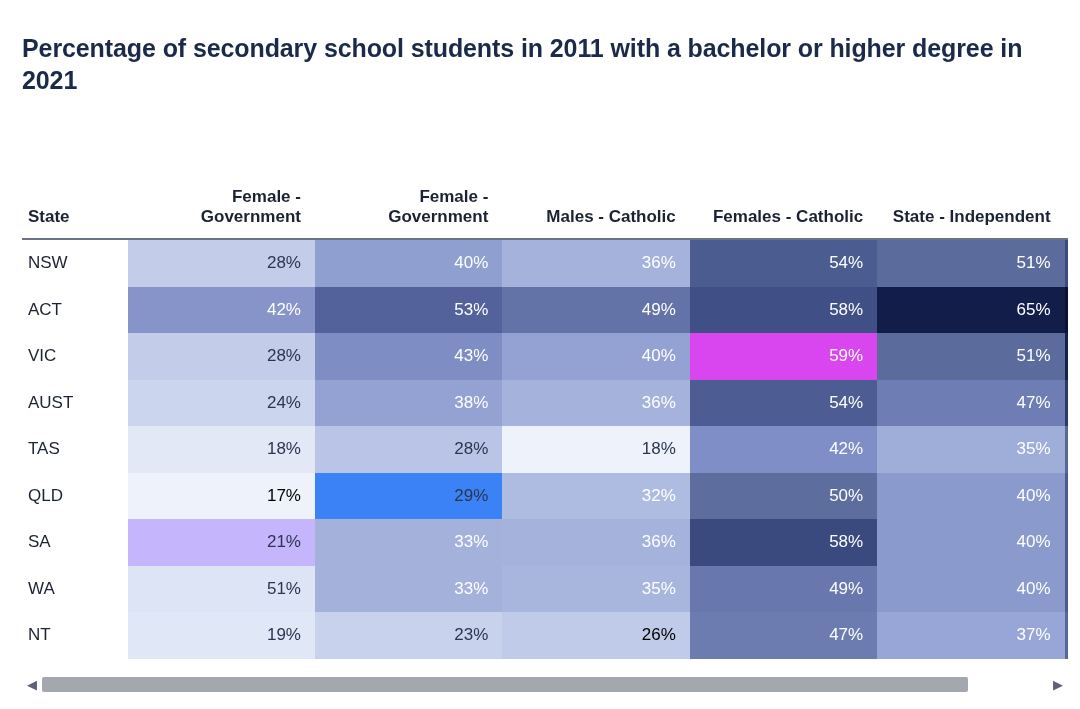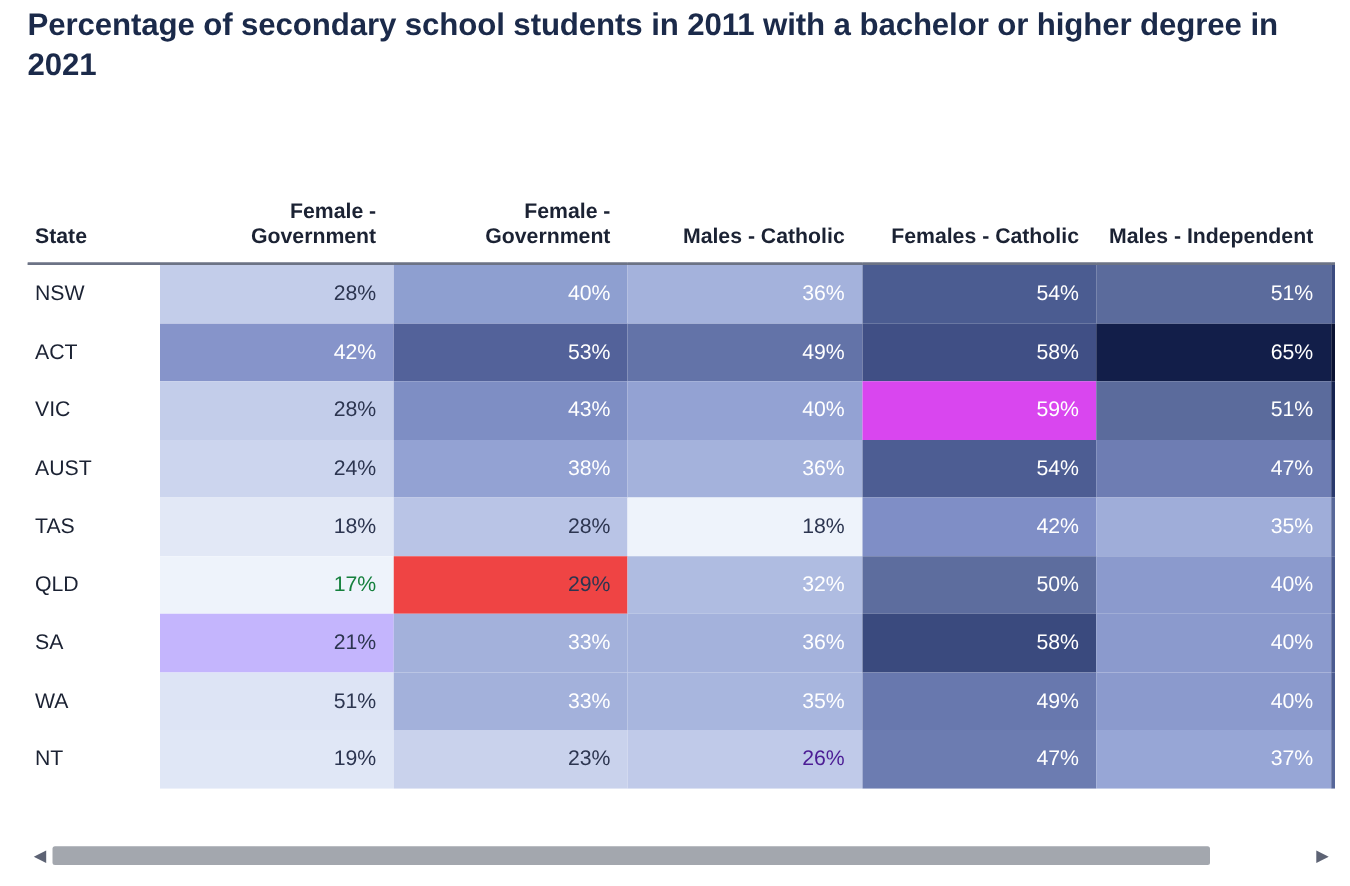--- a/index.html
+++ b/index.html
@@ -20,7 +20,7 @@
     width: 1080px;
     height: 709px;
     box-sizing: border-box;
-    padding: 4px 0 0 22px;
+    padding: 32px 0 0 22px;
   }
   .title {
     font-size: 25px;

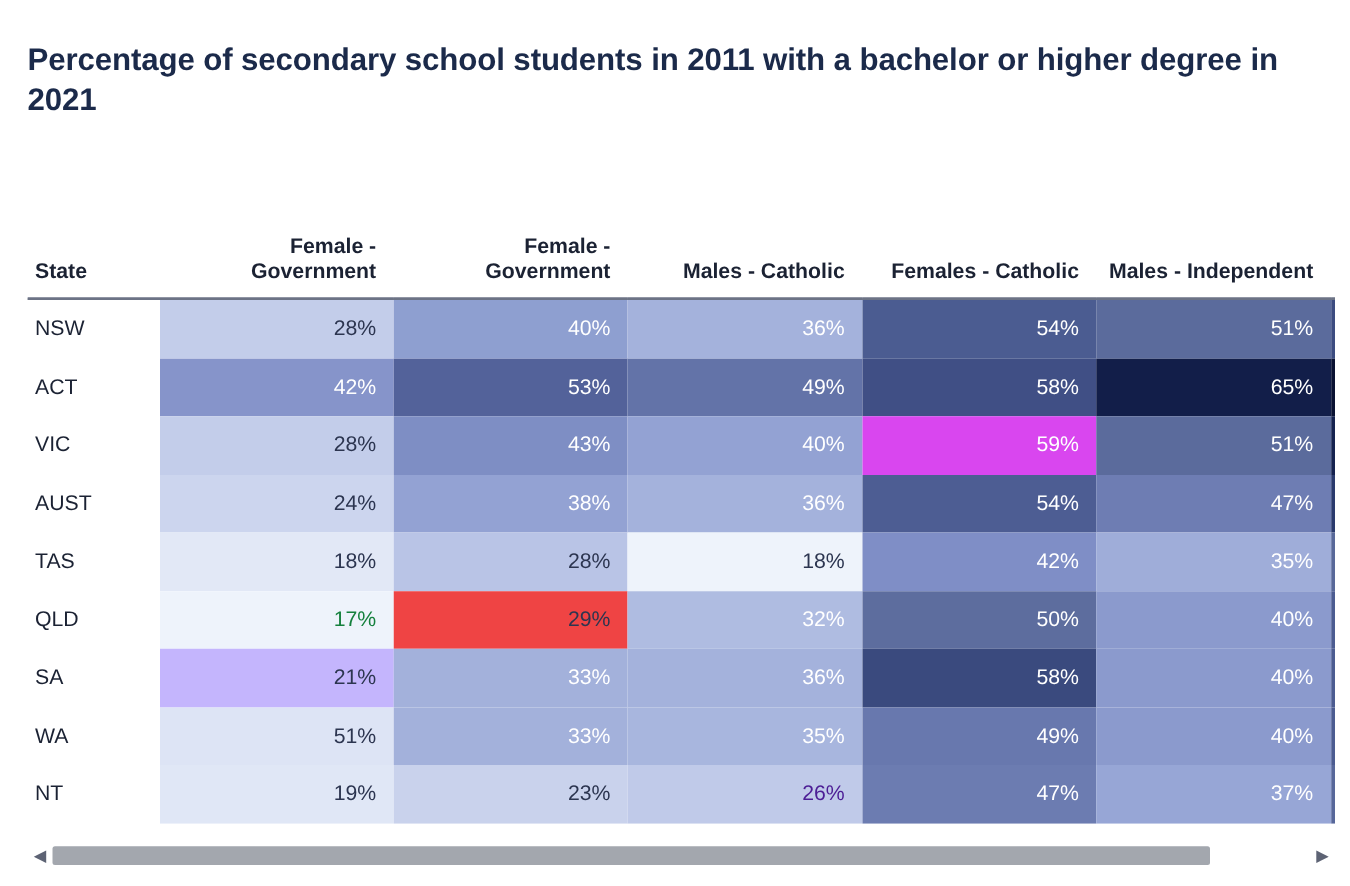--- a/index.html
+++ b/index.html
@@ -132,7 +132,7 @@
           <th class="val-h">Female - Government</th>
           <th class="val-h">Males - Catholic</th>
           <th class="val-h">Females - Catholic</th>
-          <th class="val-h">Males - Independent</th>
+          <th class="val-h">State - Independent</th>
           <th class="val-h">
             
           </th>

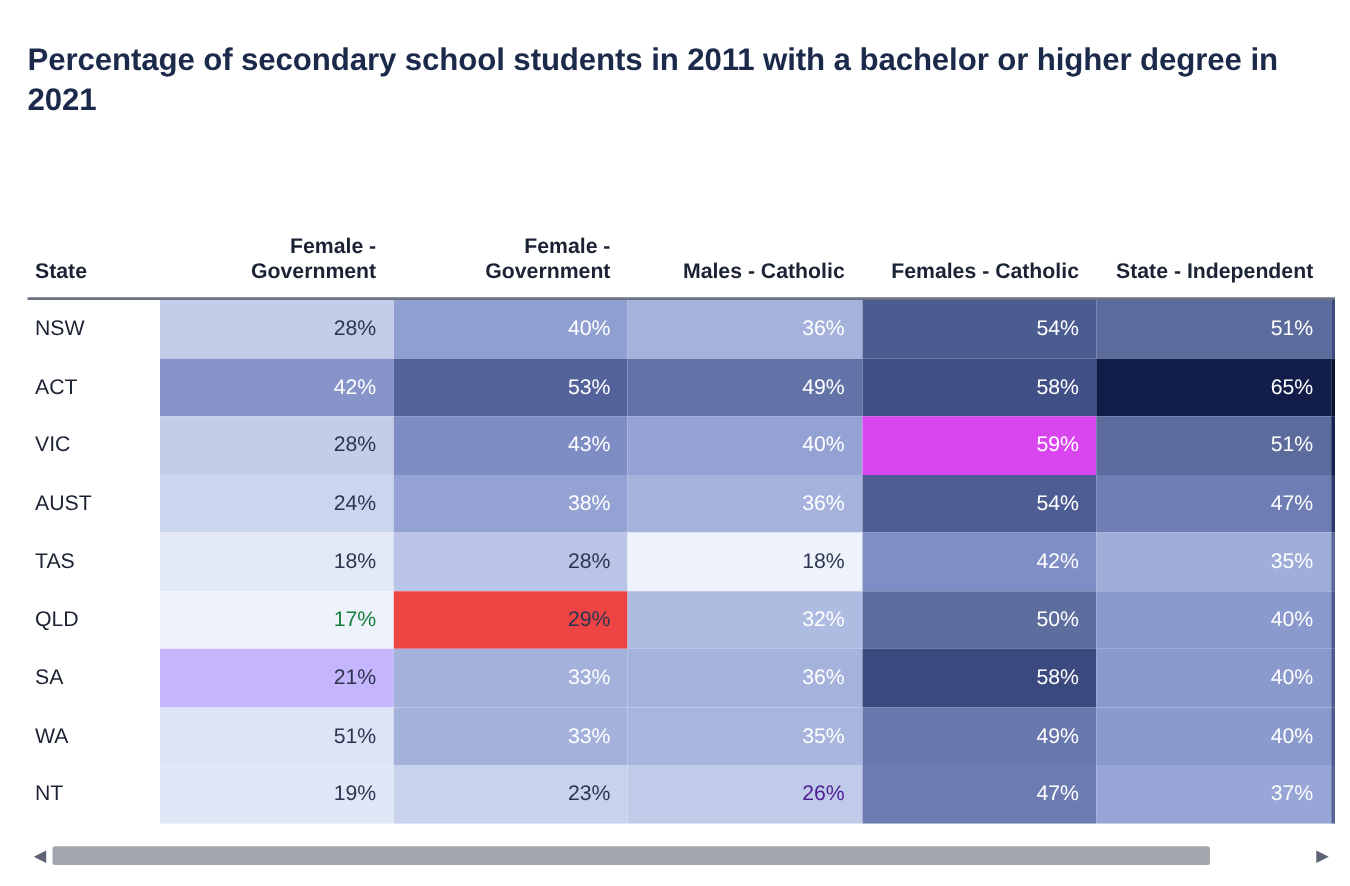--- a/index.html
+++ b/index.html
@@ -186,7 +186,7 @@
           </tr>
           <tr>
             <td class="state-c">QLD</td>
-            <td class="val-c" style="background: rgb(238, 243, 251); color: #15803d;">17%</td>
+            <td class="val-c" style="background: rgb(238, 243, 251); color: #000000;">17%</td>
             <td class="val-c" style="background: #ef4444; color: rgb(44, 53, 80);">29%</td>
             <td class="val-c" style="background: rgb(175, 188, 225); color: rgb(255, 255, 255);">32%</td>
             <td class="val-c" style="background: rgb(93, 109, 158); color: rgb(255, 255, 255);">50%</td>

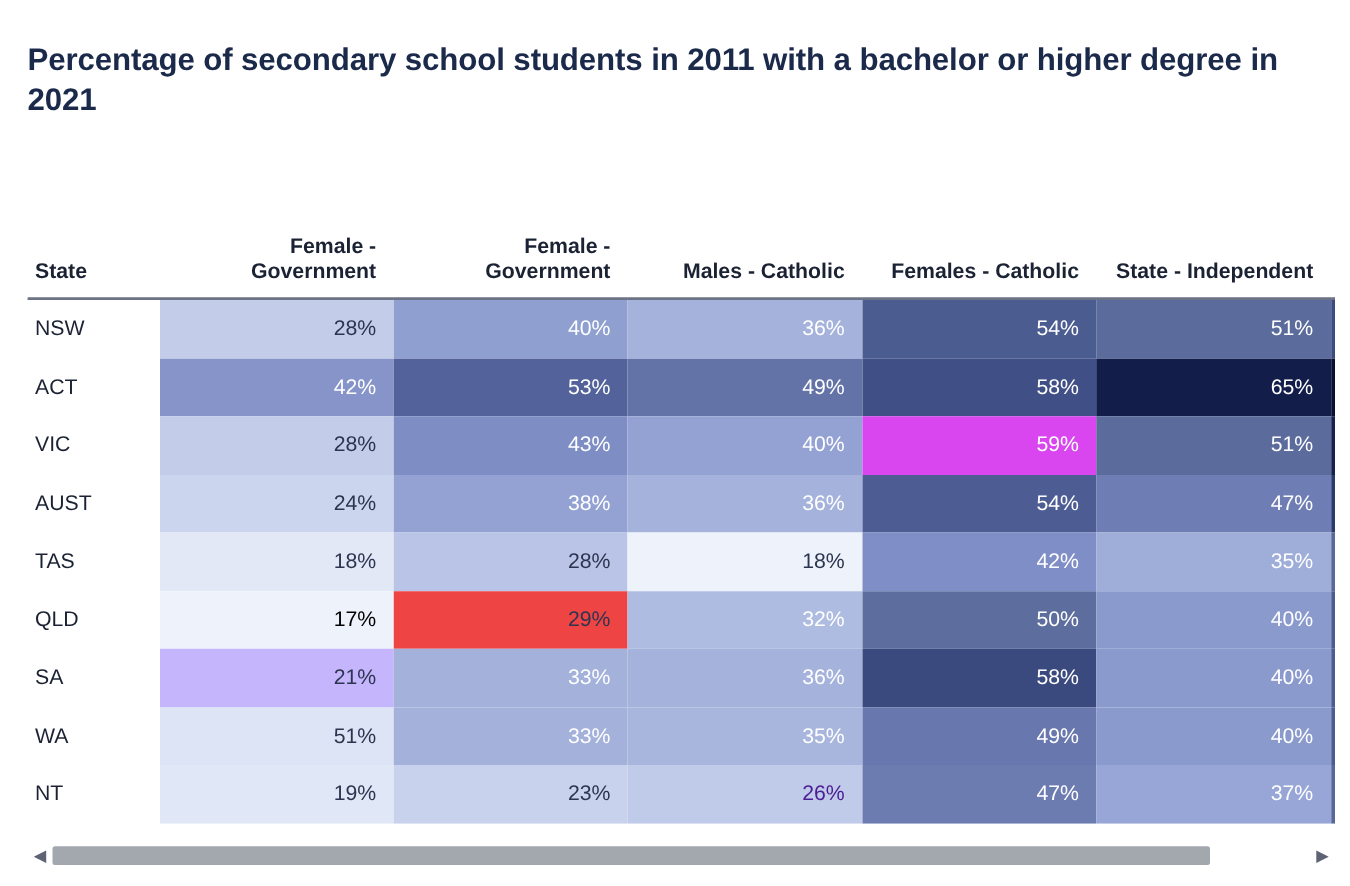--- a/index.html
+++ b/index.html
@@ -187,7 +187,7 @@
           <tr>
             <td class="state-c">QLD</td>
             <td class="val-c" style="background: rgb(238, 243, 251); color: #000000;">17%</td>
-            <td class="val-c" style="background: #ef4444; color: rgb(44, 53, 80);">29%</td>
+            <td class="val-c" style="background: #3b82f6; color: rgb(44, 53, 80);">29%</td>
             <td class="val-c" style="background: rgb(175, 188, 225); color: rgb(255, 255, 255);">32%</td>
             <td class="val-c" style="background: rgb(93, 109, 158); color: rgb(255, 255, 255);">50%</td>
             <td class="val-c" style="background: rgb(139, 154, 205); color: rgb(255, 255, 255);">40%</td>

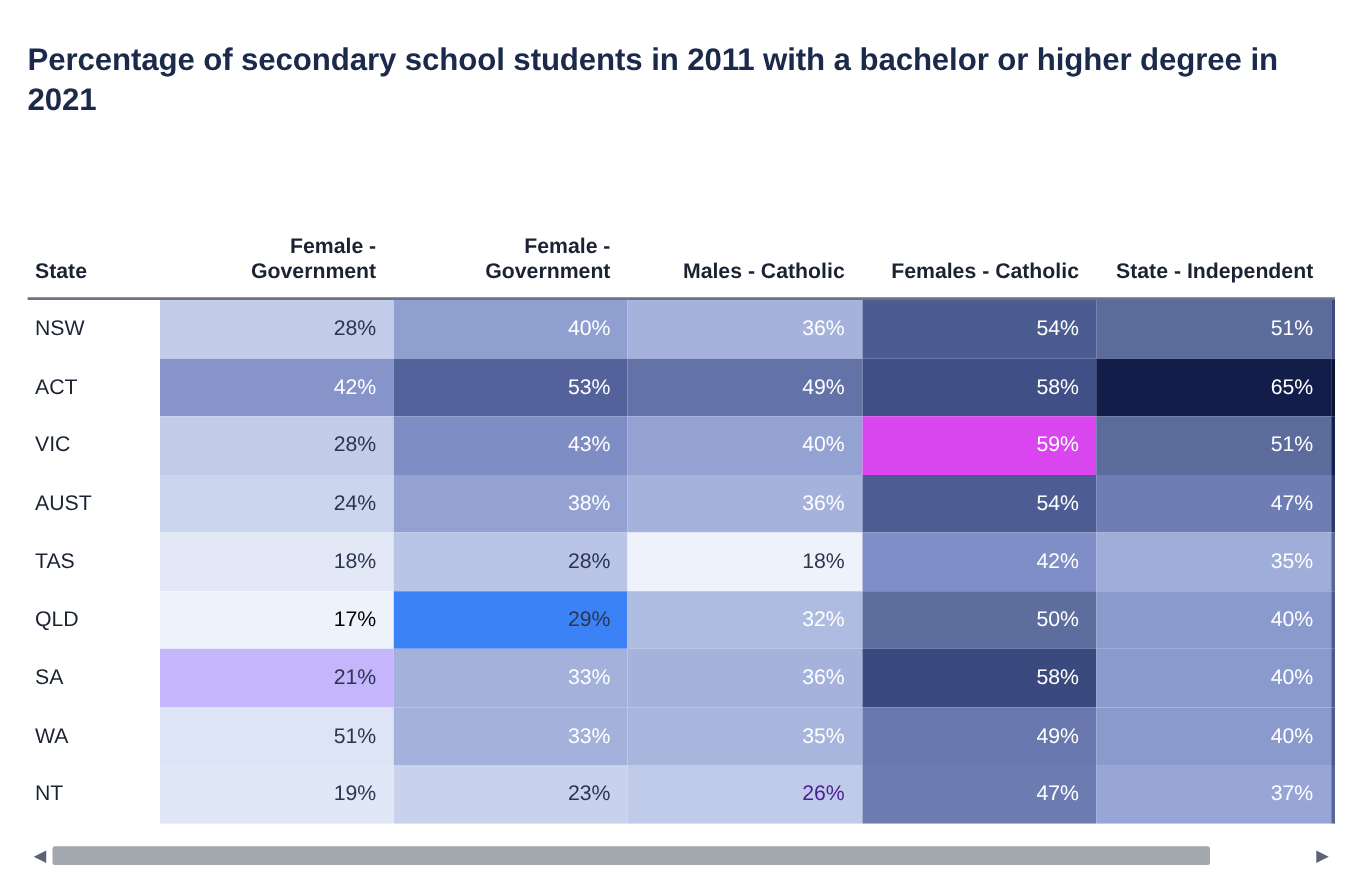--- a/index.html
+++ b/index.html
@@ -215,7 +215,7 @@
             <td class="state-c">NT</td>
             <td class="val-c" style="background: rgb(224, 231, 246); color: rgb(44, 53, 80);">19%</td>
             <td class="val-c" style="background: rgb(201, 210, 236); color: rgb(44, 53, 80);">23%</td>
-            <td class="val-c" style="background: rgb(192, 202, 233); color: #4c1d95;">26%</td>
+            <td class="val-c" style="background: rgb(192, 202, 233); color: #000000;">26%</td>
             <td class="val-c" style="background: rgb(108, 124, 177); color: rgb(255, 255, 255);">47%</td>
             <td class="val-c" style="background: rgb(151, 166, 214); color: rgb(255, 255, 255);">37%</td>
             <td class="val-c" style="background: rgb(87, 103, 154); color: rgb(255, 255, 255);">5</td>

